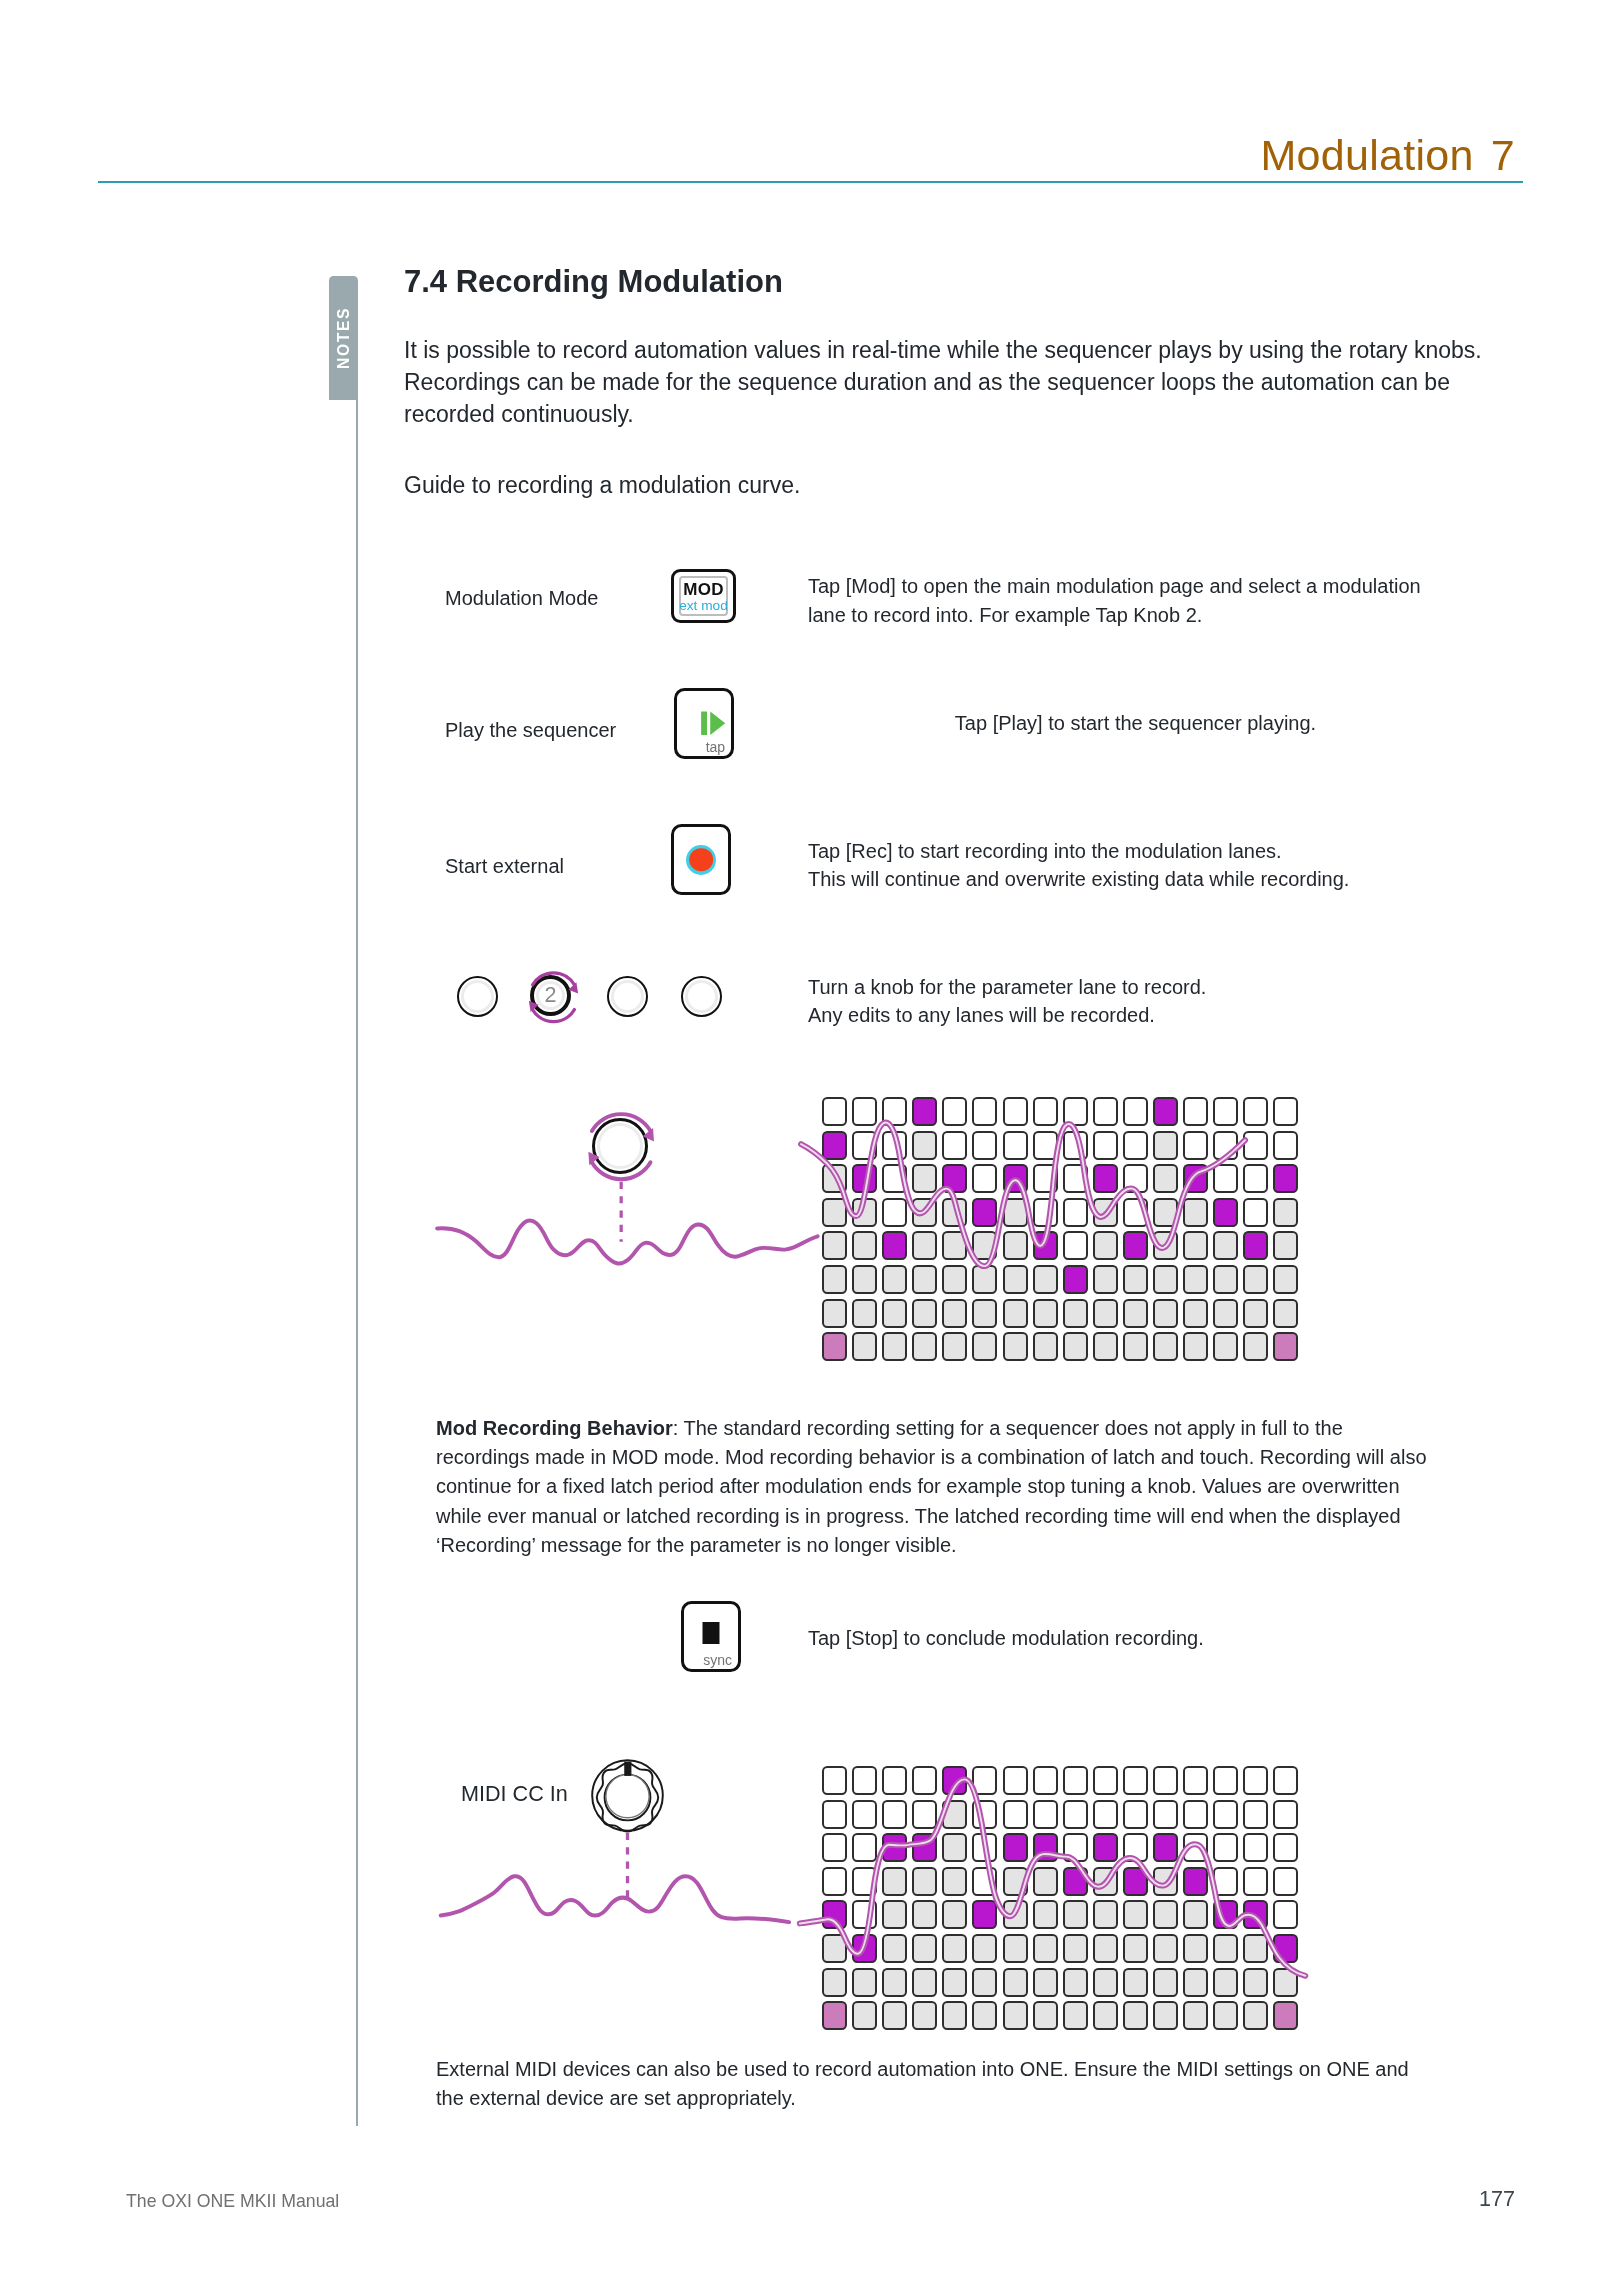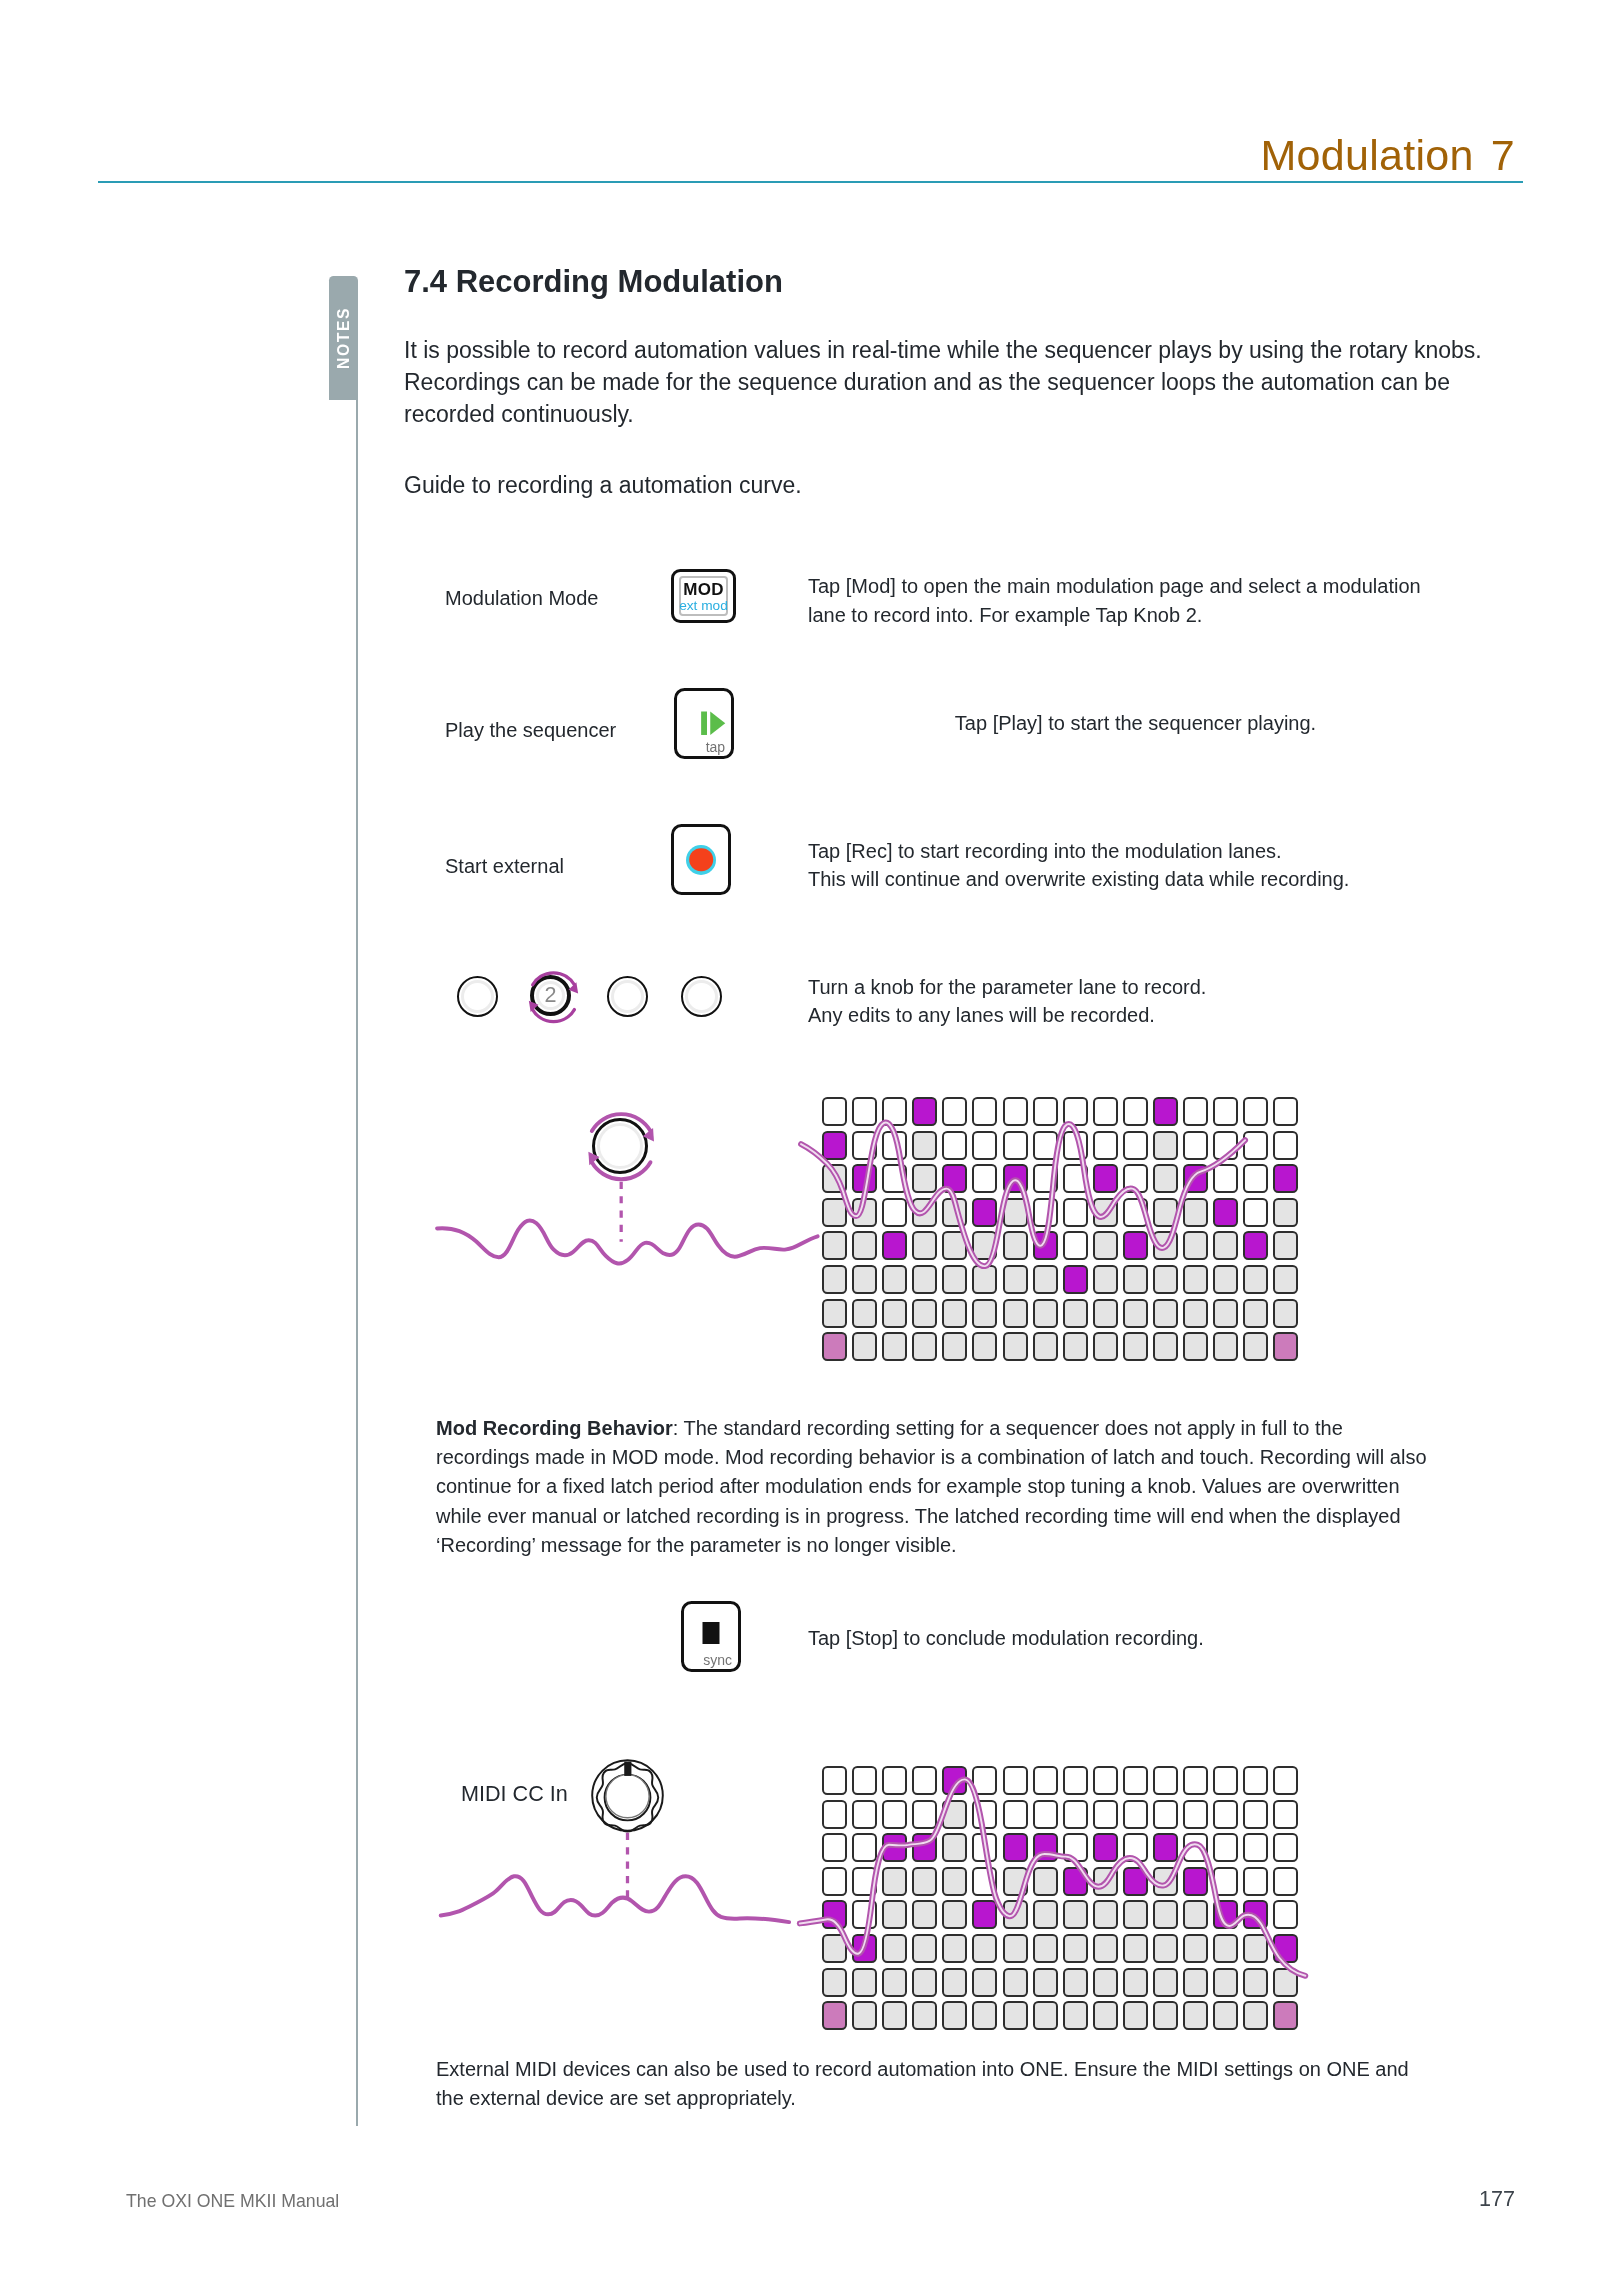--- a/index.html
+++ b/index.html
@@ -177,7 +177,7 @@
 
   <div id="section-title">7.4 Recording Modulation</div>
   <div id="intro-par">It is possible to record automation values in real-time while the sequencer plays by using the rotary knobs. Recordings can be made for the sequence duration and as the sequencer loops the automation can be recorded continuously.</div>
-  <div id="guide-par">Guide to recording a automation curve.</div>
+  <div id="guide-par">Guide to recording a modulation curve.</div>
 
   <div class="step-row" style="top:563px;">
     <div class="step-label" style="left:445px; top:24px;">Modulation Mode</div>

